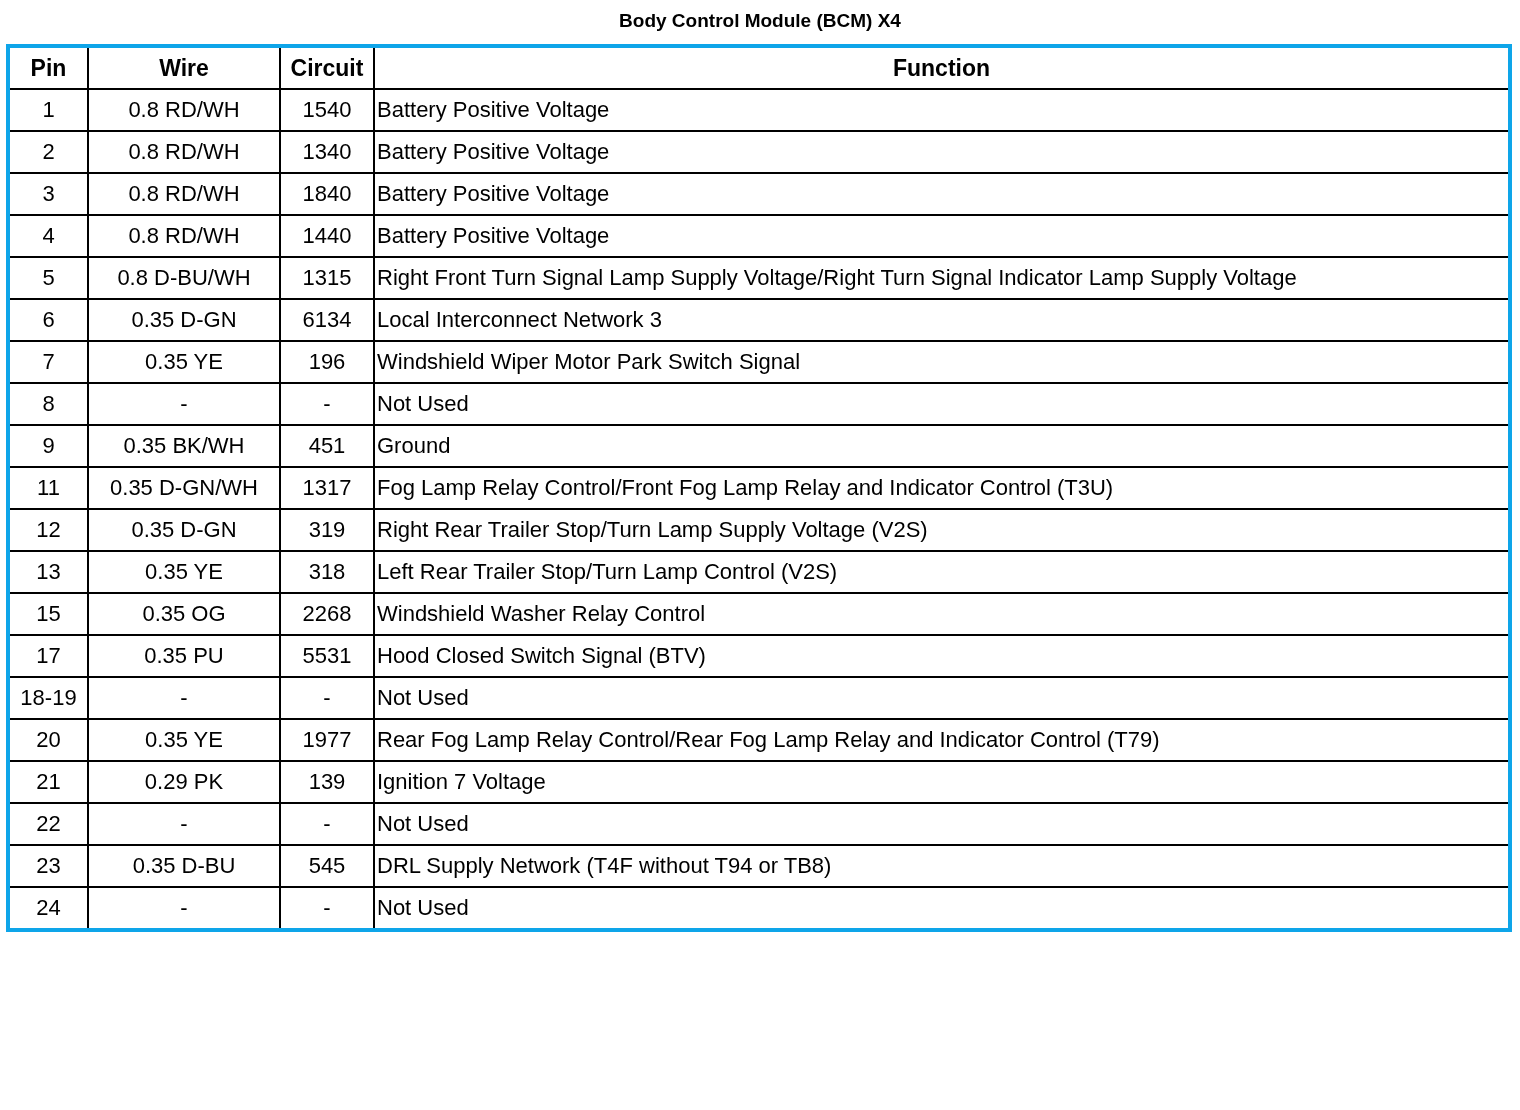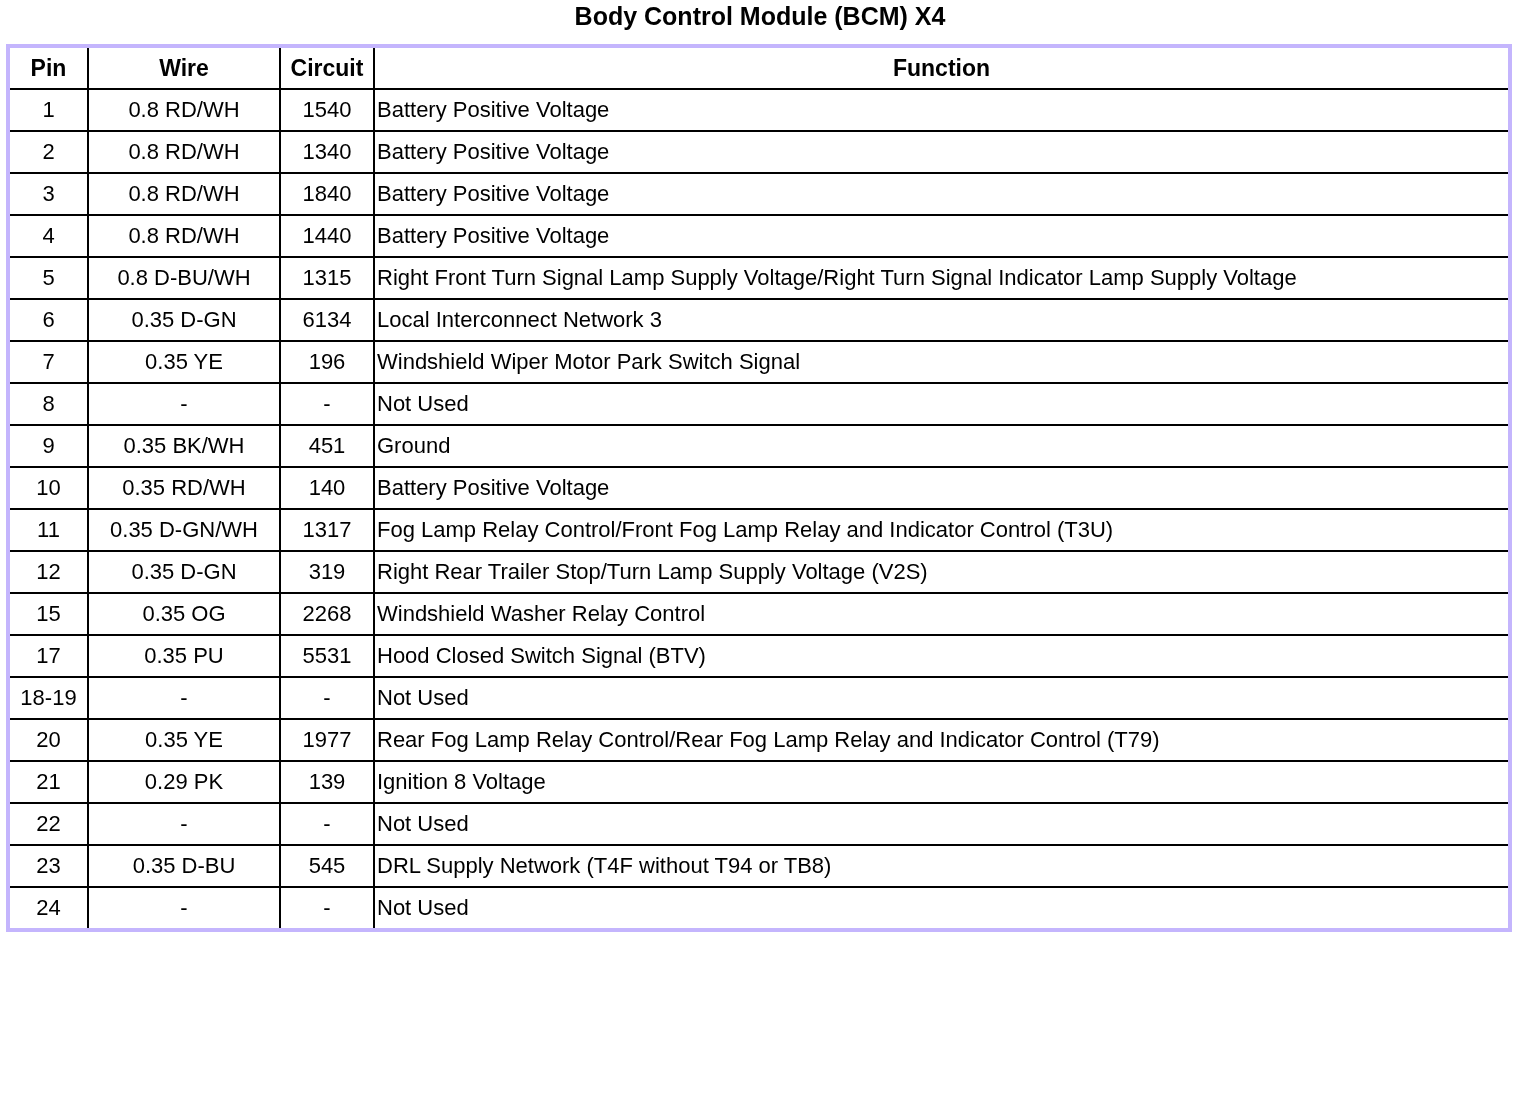--- a/index.html
+++ b/index.html
@@ -20,11 +20,11 @@
   }
   .title {
     position: absolute;
-    top: 2px;
+    top: 10px;
     left: 0;
     width: 100%;
     text-align: center;
-    font-size: 25px;
+    font-size: 19px;
     font-weight: bold;
     letter-spacing: 0px;
   }

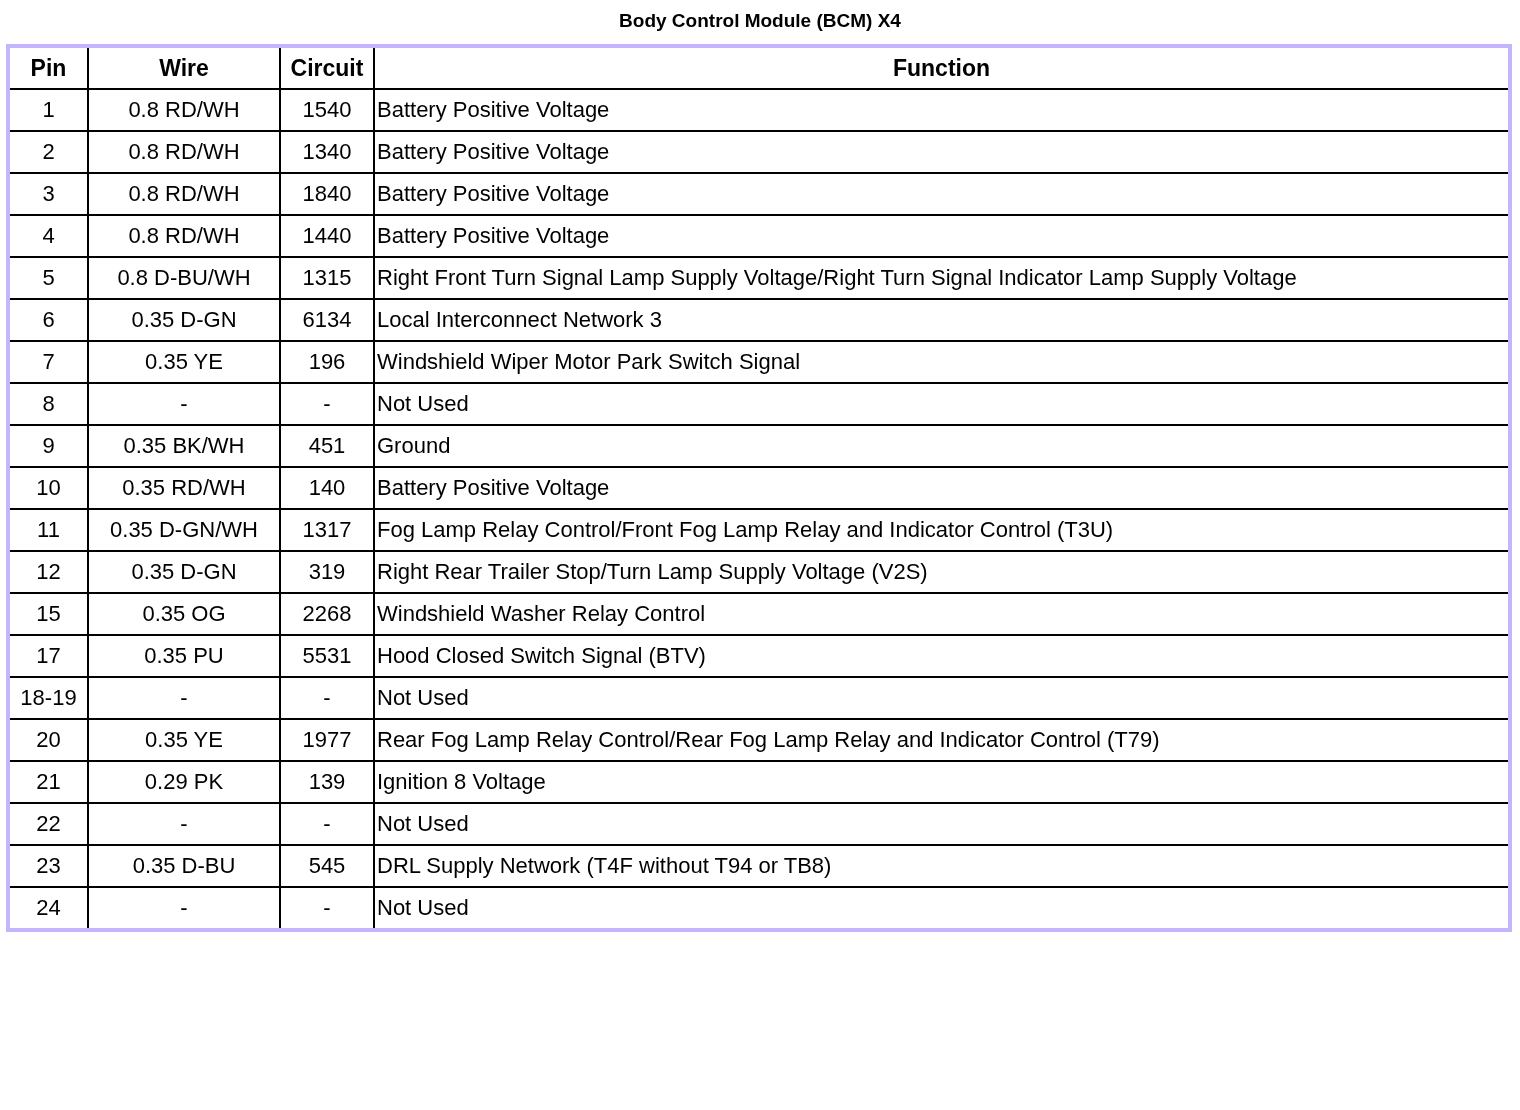--- a/index.html
+++ b/index.html
@@ -36,7 +36,7 @@
     border-collapse: collapse;
     table-layout: fixed;
     background: #fde047;
-    border: 4px solid #c4b5fd;
+    border: 4px solid #0ea5e9;
   }
   table.pinout th, table.pinout td {
     border: 2px solid #000000;

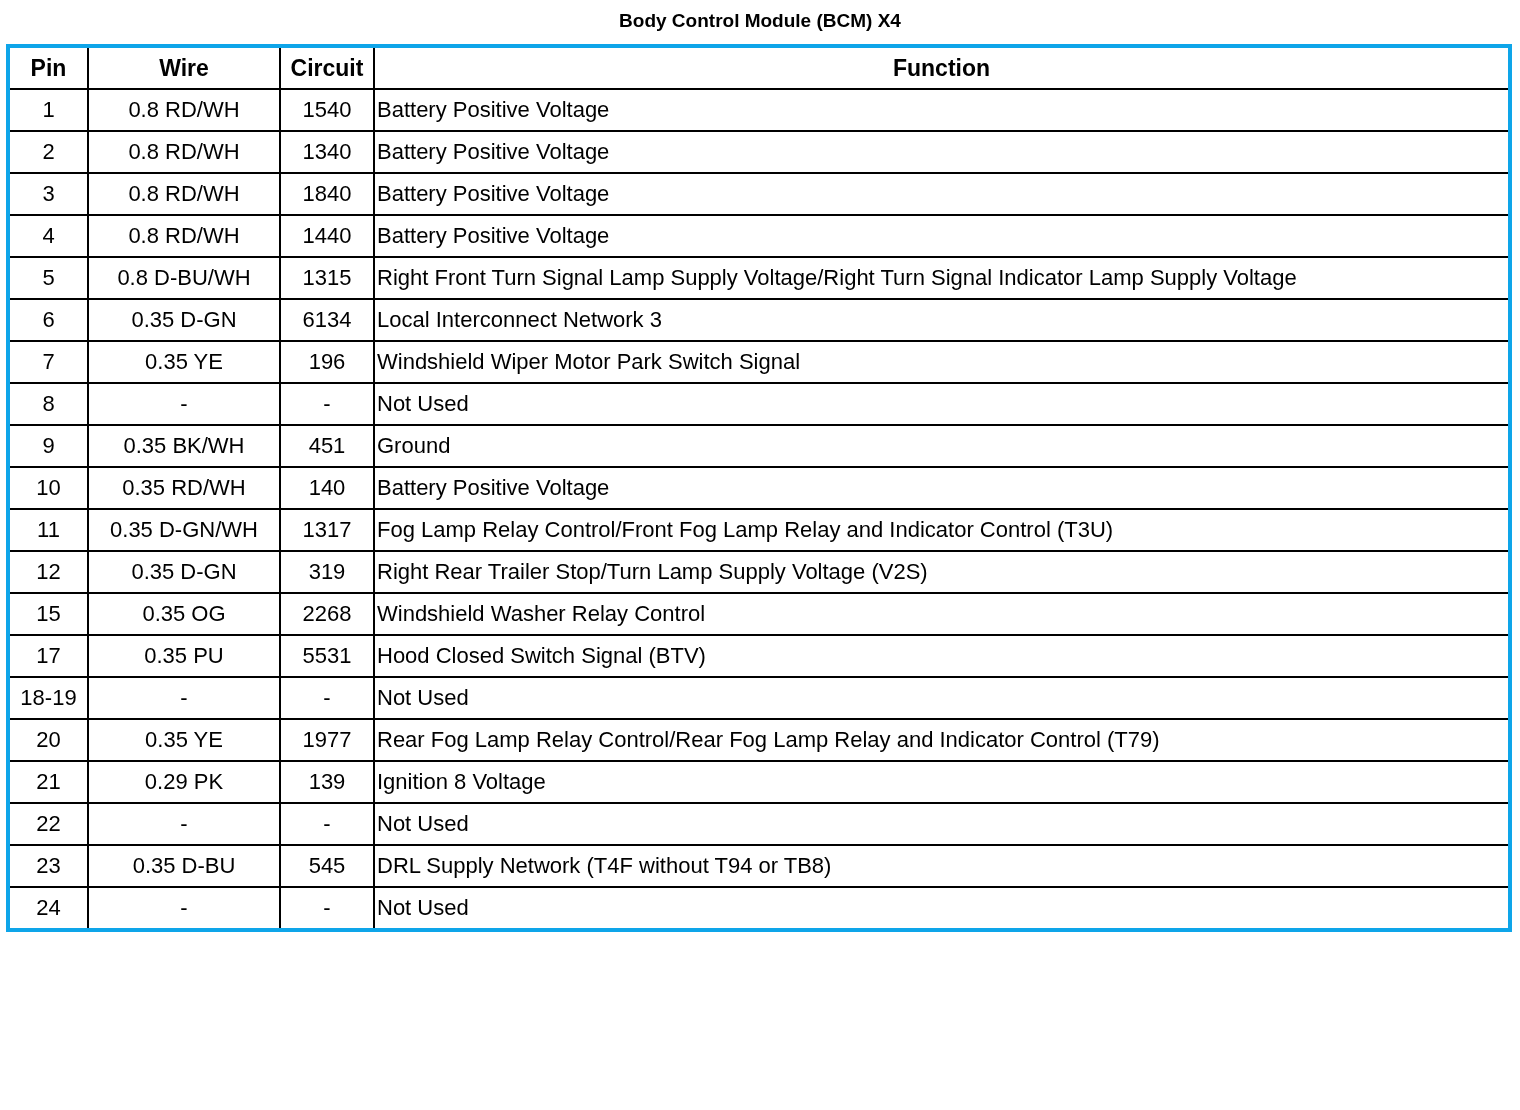--- a/index.html
+++ b/index.html
@@ -143,12 +143,6 @@
           <td class="cell-function">Ground</td>
         </tr>
         <tr>
-          <td class="cell-pin">10</td>
-          <td class="cell-wire">0.35 RD/WH</td>
-          <td class="cell-circuit">140</td>
-          <td class="cell-function">Battery Positive Voltage</td>
-        </tr>
-        <tr>
           <td class="cell-pin">11</td>
           <td class="cell-wire">0.35 D-GN/WH</td>
           <td class="cell-circuit">1317</td>

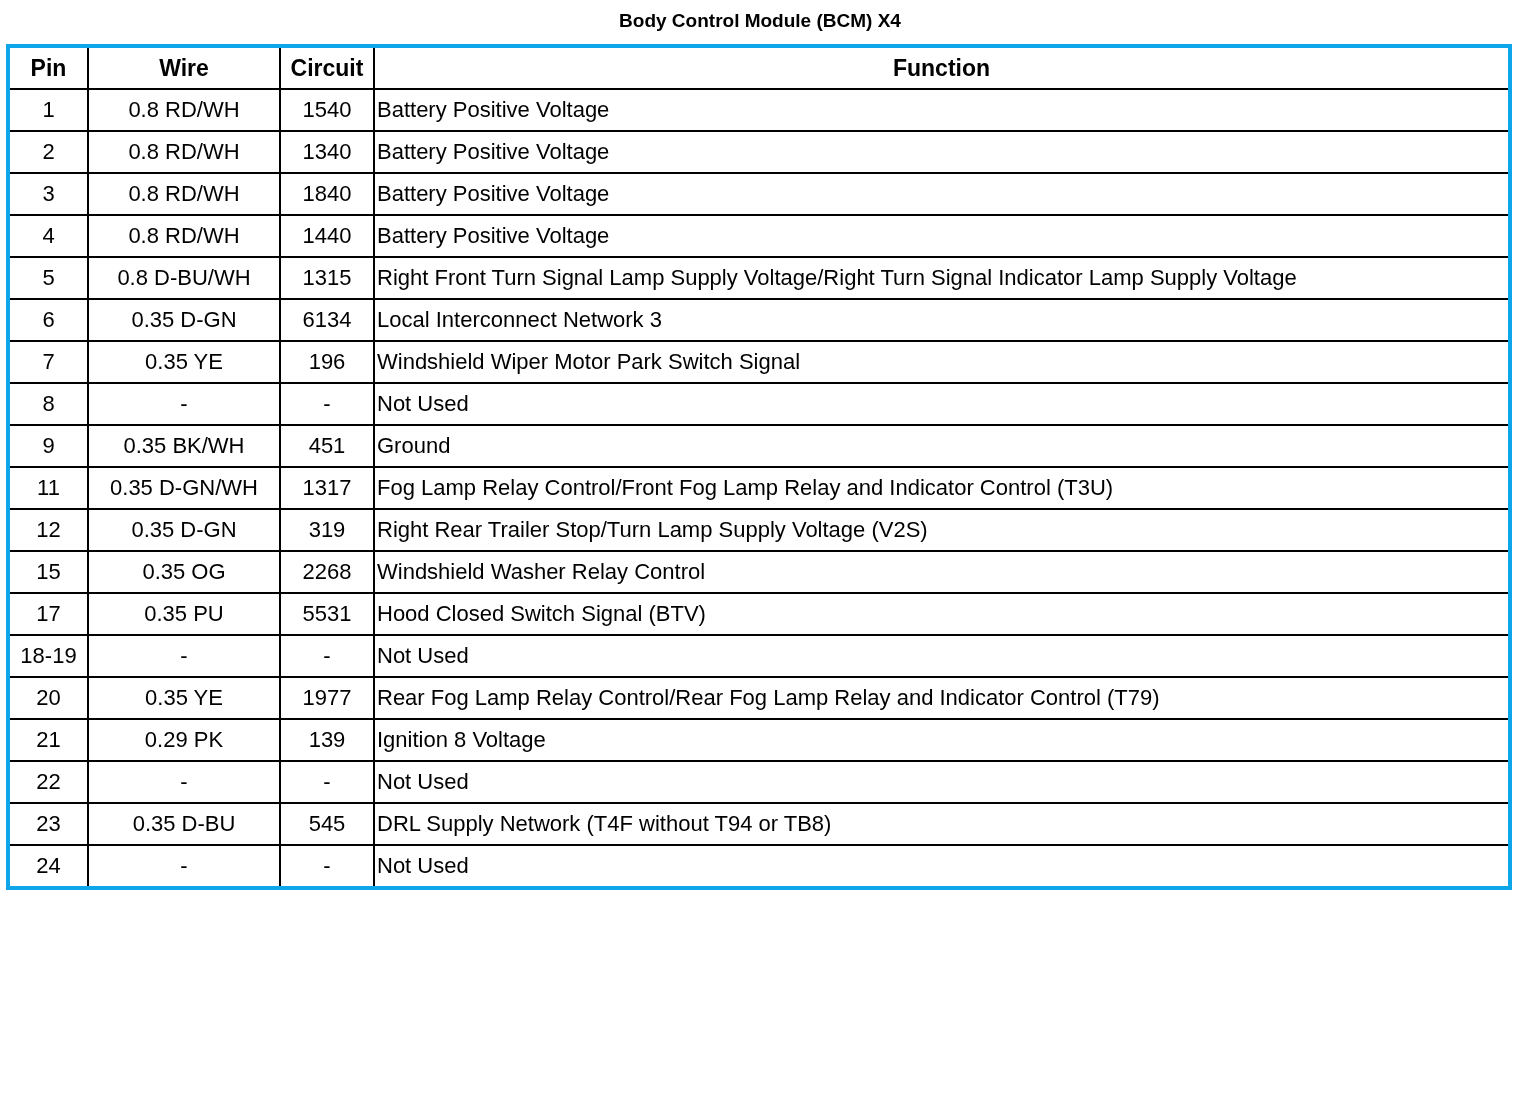--- a/index.html
+++ b/index.html
@@ -155,6 +155,12 @@
           <td class="cell-function">Right Rear Trailer Stop/Turn Lamp Supply Voltage (V2S)</td>
         </tr>
         <tr>
+          <td class="cell-pin">13</td>
+          <td class="cell-wire">0.35 YE</td>
+          <td class="cell-circuit">318</td>
+          <td class="cell-function">Left Rear Trailer Stop/Turn Lamp Control (V2S)</td>
+        </tr>
+        <tr>
           <td class="cell-pin">15</td>
           <td class="cell-wire">0.35 OG</td>
           <td class="cell-circuit">2268</td>

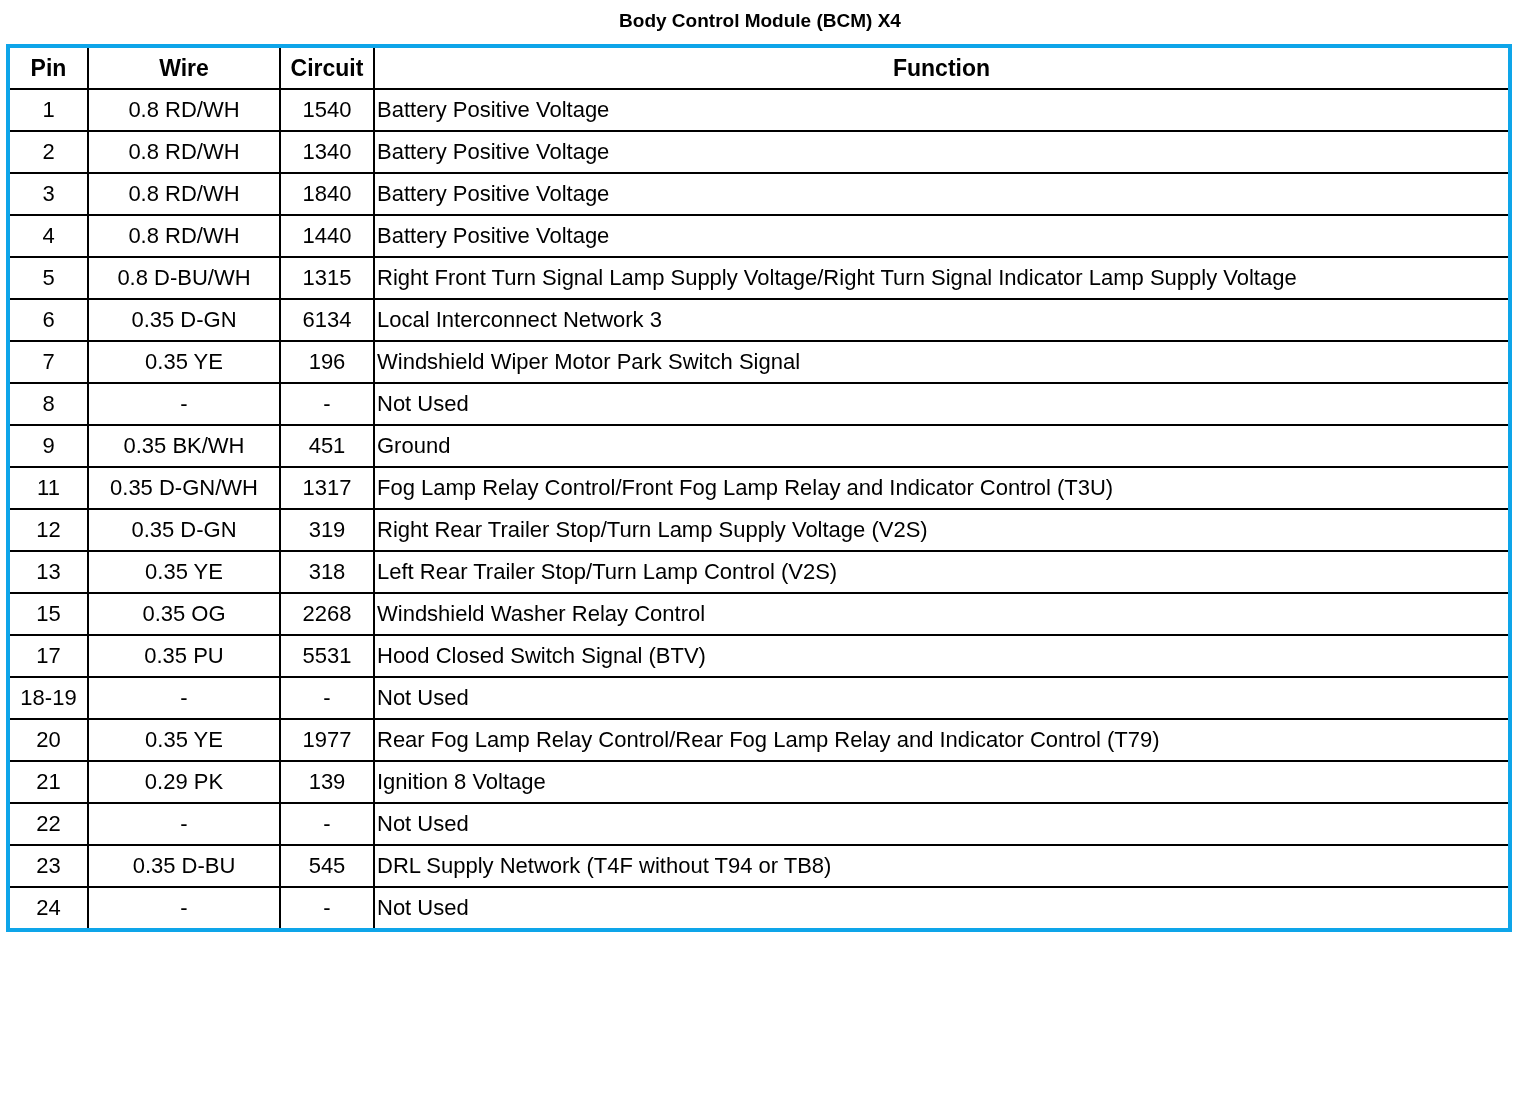--- a/index.html
+++ b/index.html
@@ -188,7 +188,7 @@
           <td class="cell-pin">21</td>
           <td class="cell-wire">0.29 PK</td>
           <td class="cell-circuit">139</td>
-          <td class="cell-function">Ignition 8 Voltage</td>
+          <td class="cell-function">Ignition 7 Voltage</td>
         </tr>
         <tr>
           <td class="cell-pin">22</td>

